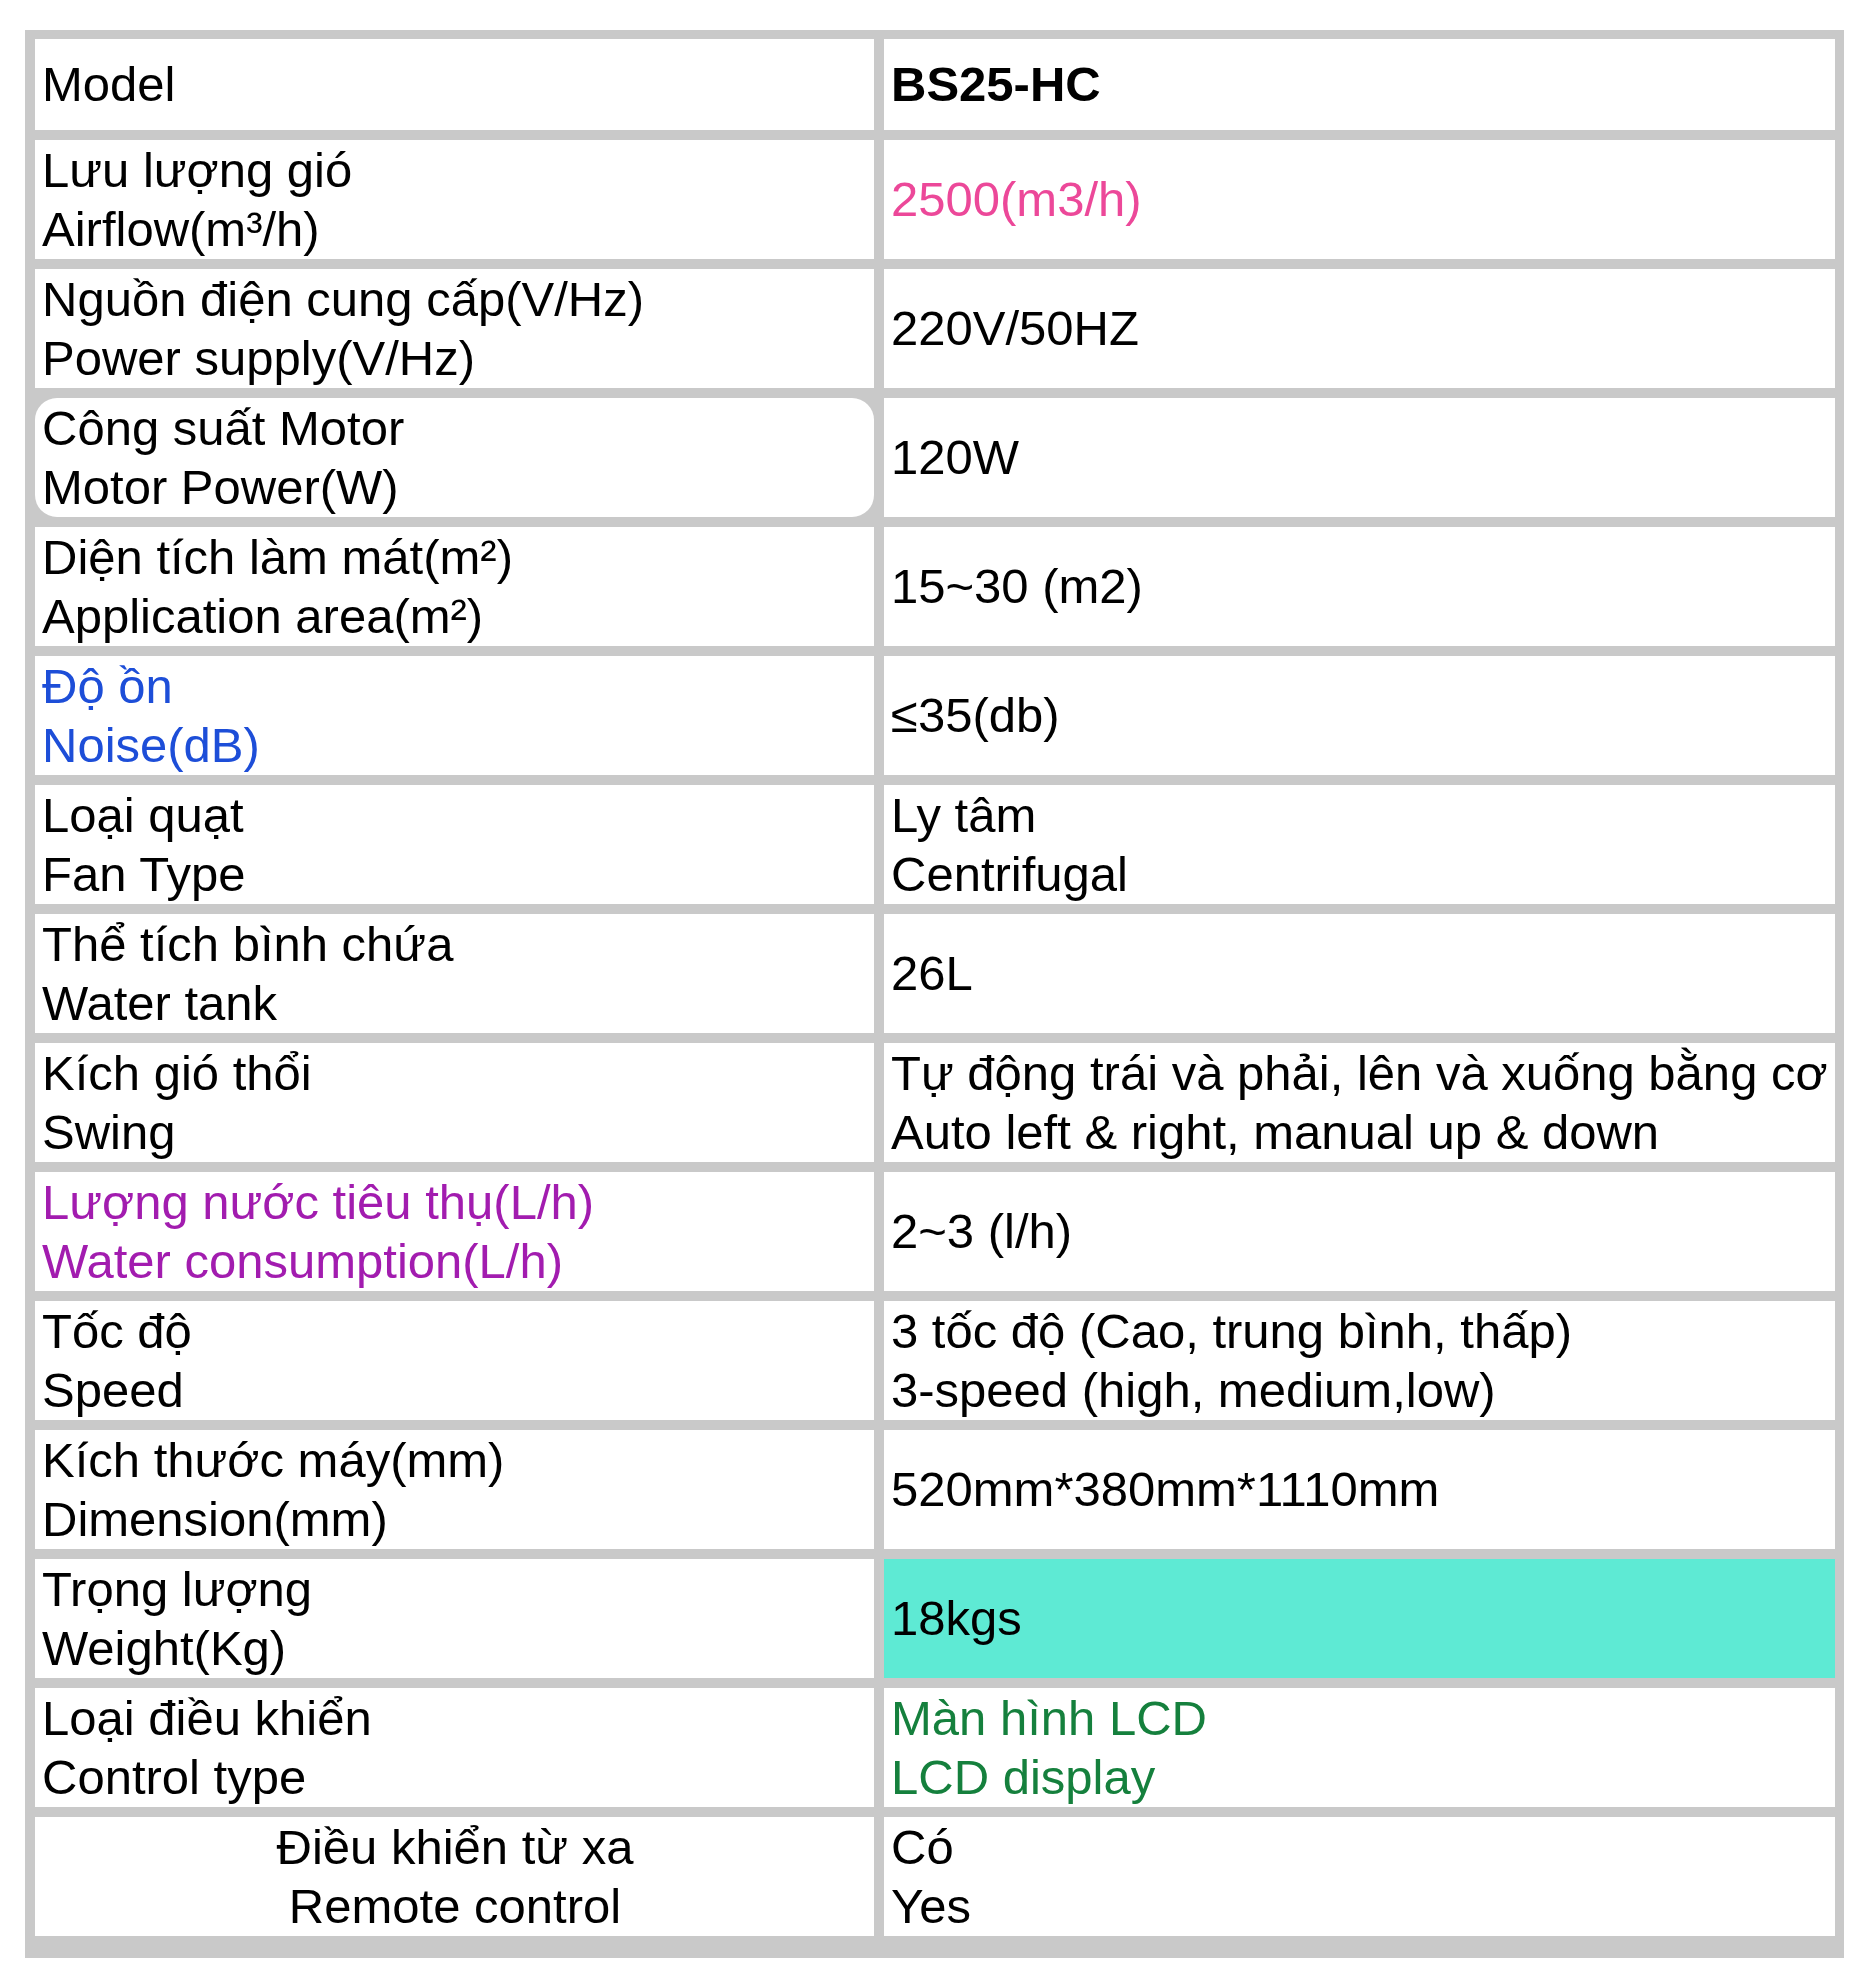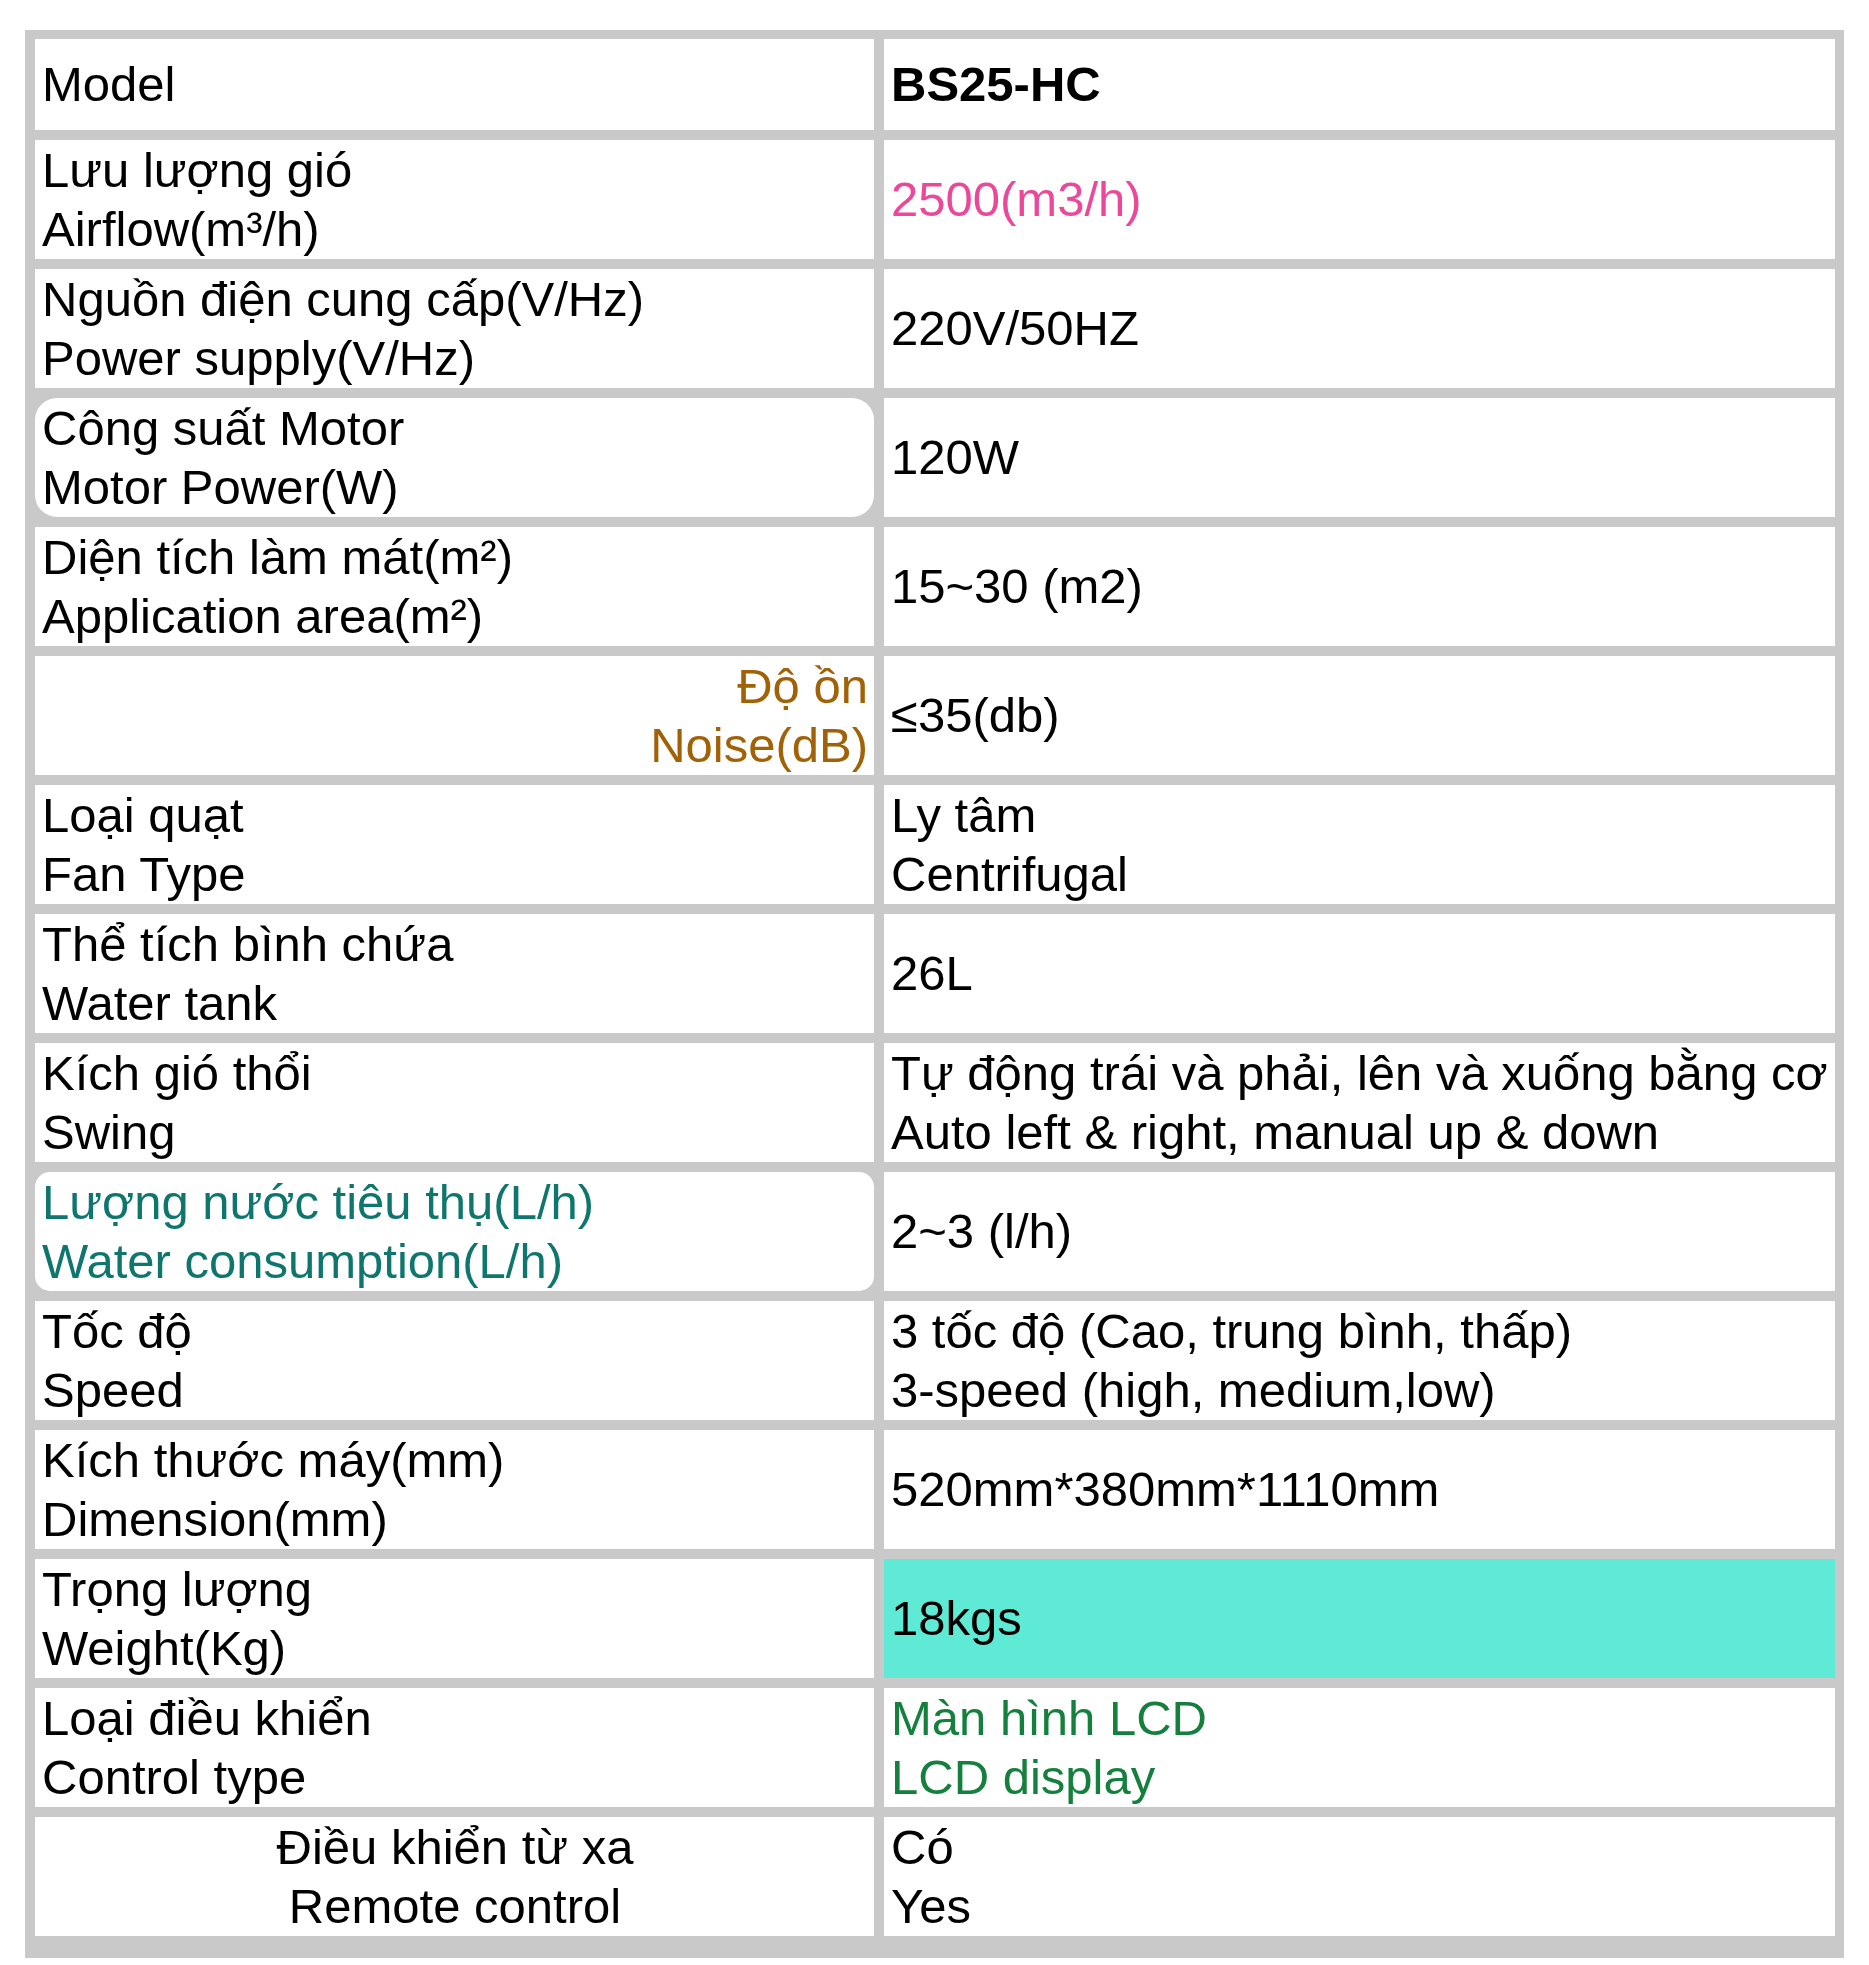--- a/index.html
+++ b/index.html
@@ -75,7 +75,7 @@
     <div class="cell value-cell" style="background: rgb(255, 255, 255); color: rgb(0, 0, 0);">
       <div class="line">15~30 (m2)</div>
     </div>
-    <div class="cell label-cell" style="background: rgb(255, 255, 255); color: #a16207; align-items: flex-end;">
+    <div class="cell label-cell" style="background: rgb(255, 255, 255); color: #1d4ed8;">
       <div class="line">Độ ồn</div>
       <div class="line">Noise(dB)</div>
     </div>

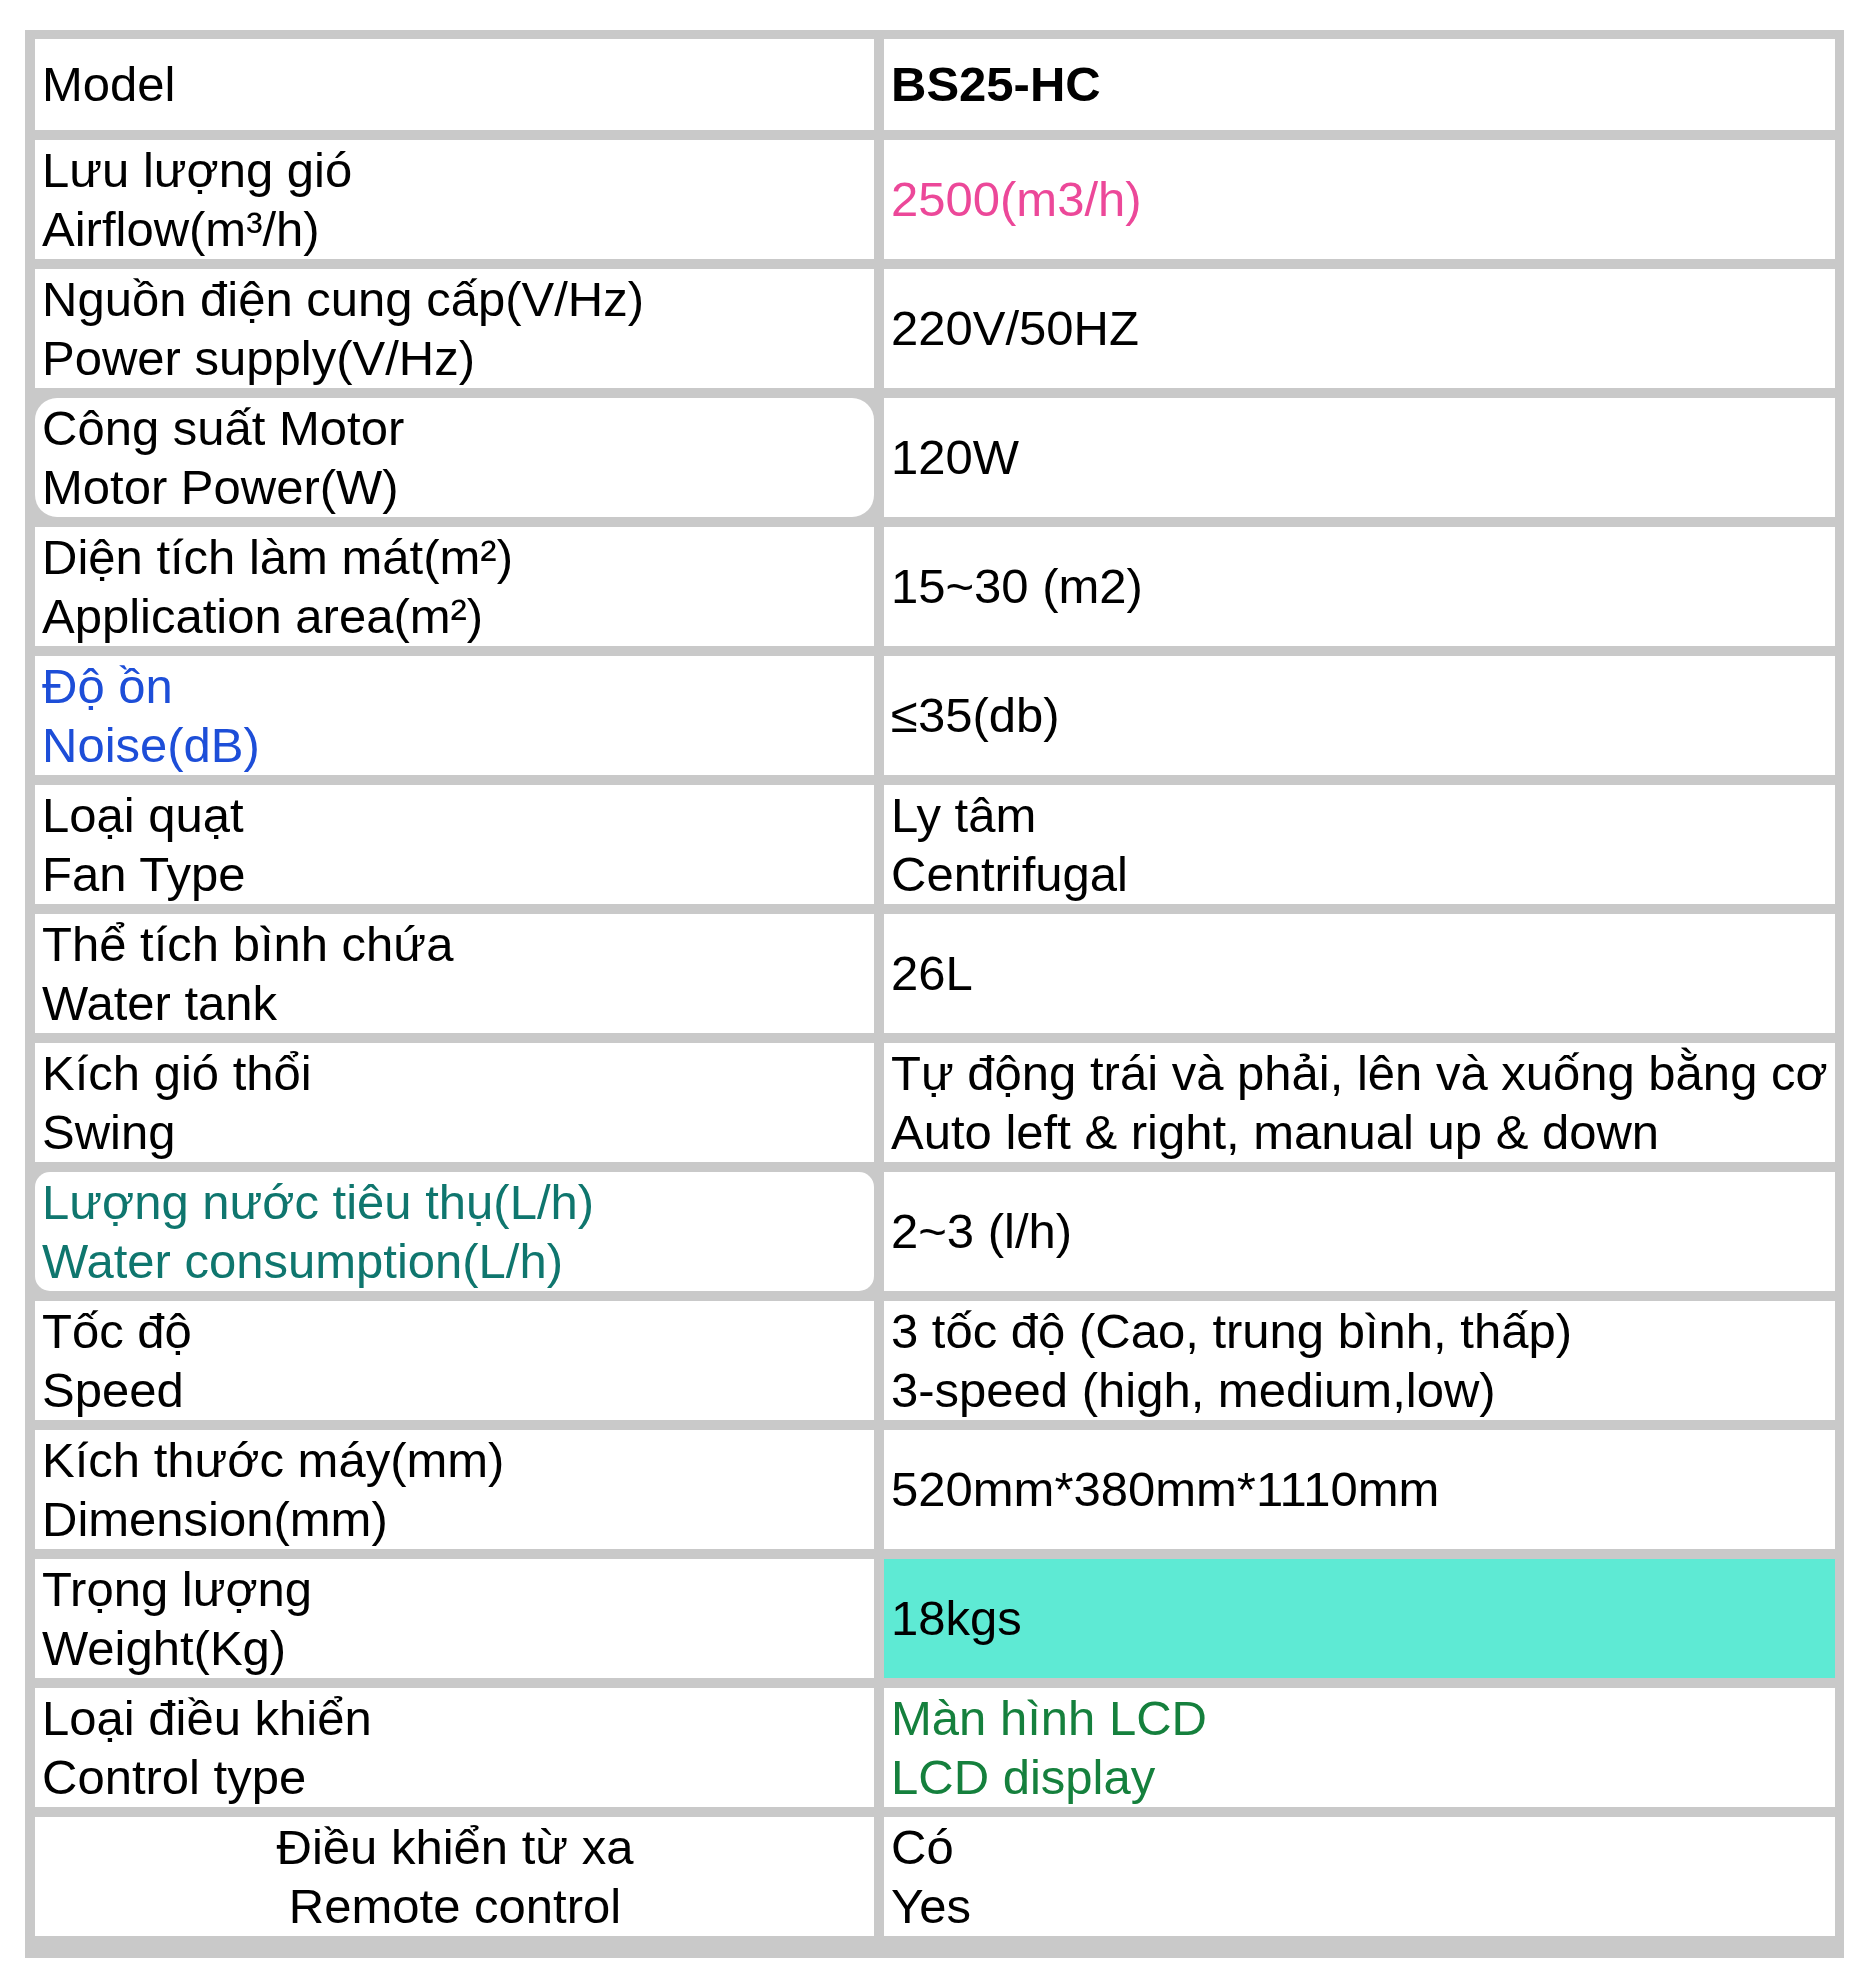--- a/index.html
+++ b/index.html
@@ -105,7 +105,7 @@
       <div class="line">Tự động trái và phải, lên và xuống bằng cơ</div>
       <div class="line">Auto left &amp; right, manual up &amp; down</div>
     </div>
-    <div class="cell label-cell" style="background: rgb(255, 255, 255); color: #0f766e; border-radius: 15px;">
+    <div class="cell label-cell" style="background: rgb(255, 255, 255); color: #a21caf;">
       <div class="line">Lượng nước tiêu thụ(L/h)</div>
       <div class="line">Water consumption(L/h)</div>
     </div>

